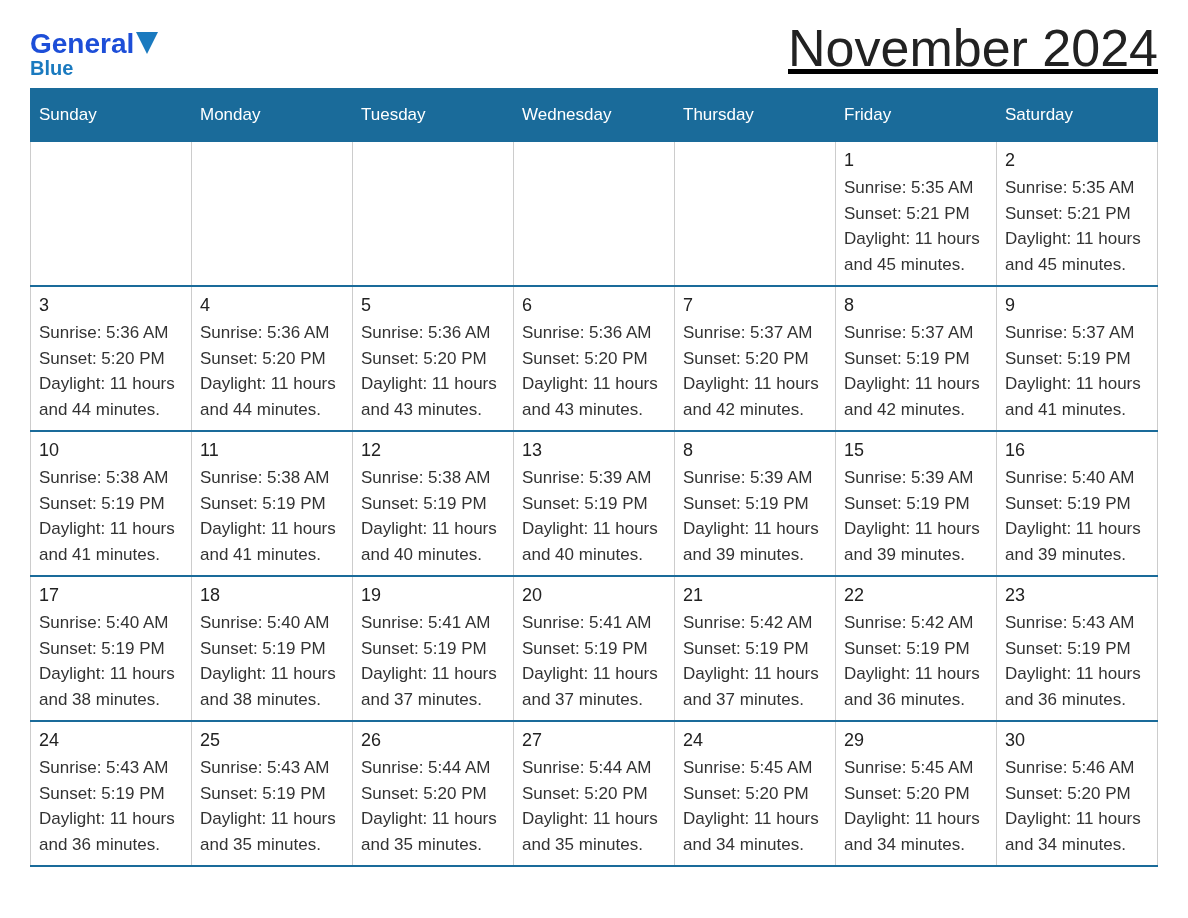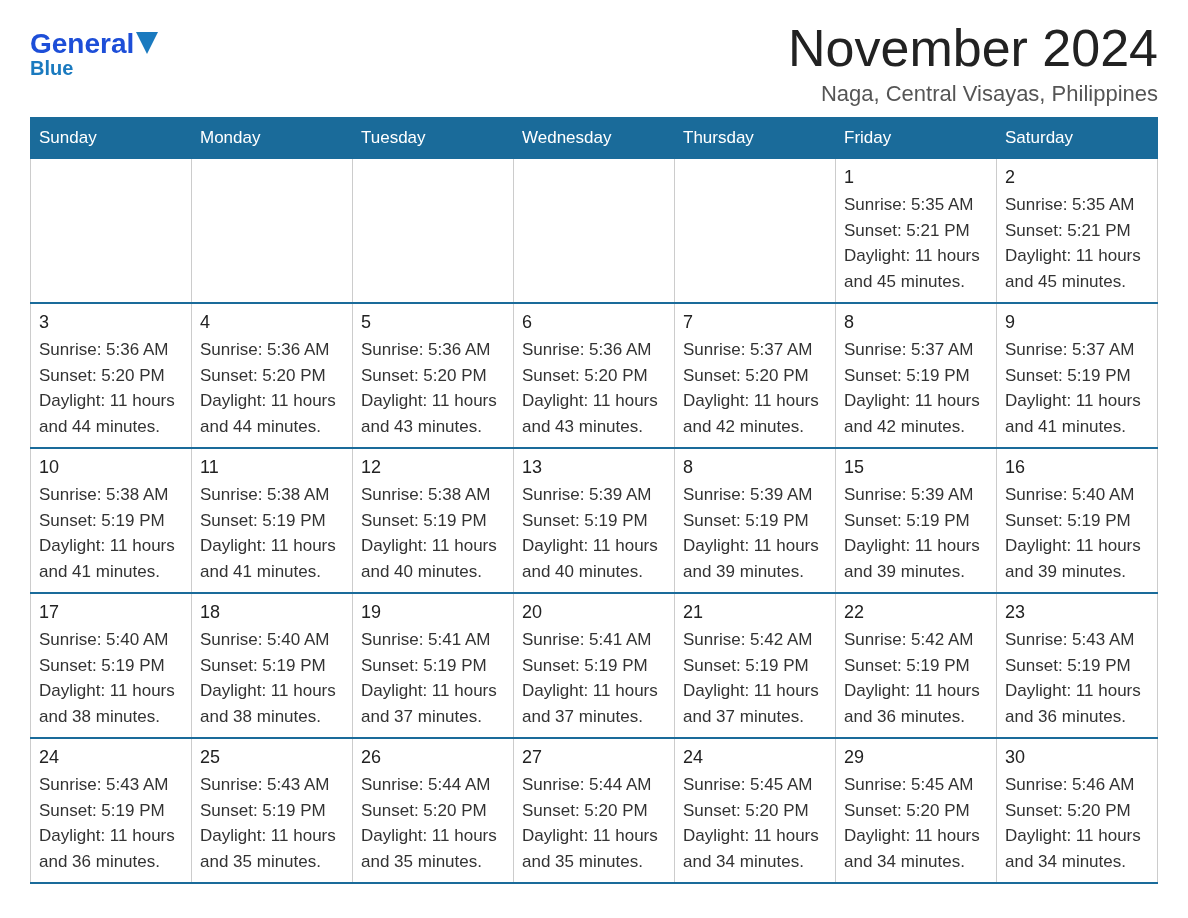--- a/index.html
+++ b/index.html
@@ -37,7 +37,8 @@
       align-items: center;
     }
     .title-section {
-      text-align: right;
+      text-align: left;
+      text-decoration: underline;
     }
     .month-title {
       font-size: 52px;

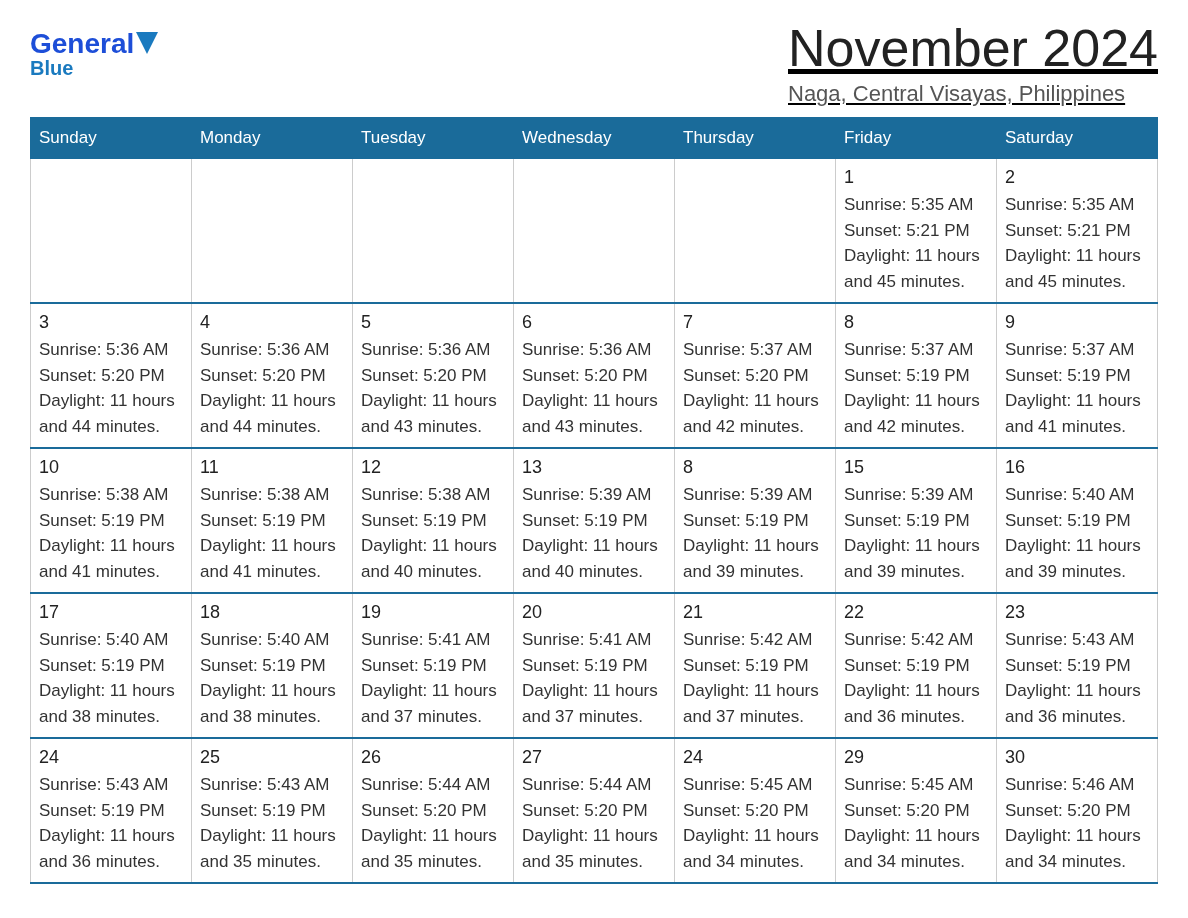--- a/index.html
+++ b/index.html
@@ -112,7 +112,6 @@
   </div>
   <div class="title-section">
     <div class="month-title">November 2024</div>
-    <div class="location">Naga, Central Visayas, Philippines</div>
   </div>
 </div>
 

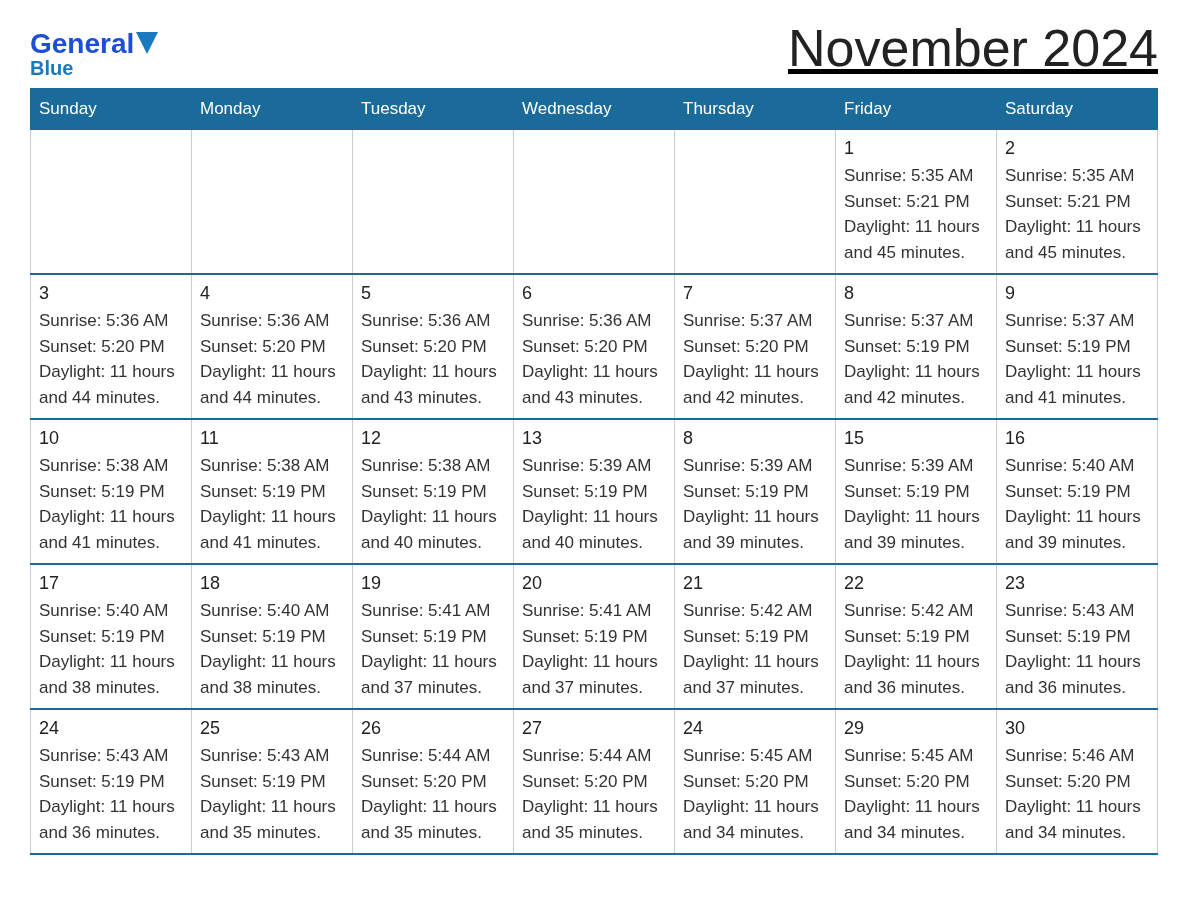--- a/index.html
+++ b/index.html
@@ -61,7 +61,7 @@
       color: #fff;
       font-size: 17px;
       font-weight: normal;
-      padding: 10px 8px;
+      padding: 16px 8px;
       text-align: left;
       border: 1px solid #1a6b9a;
     }

